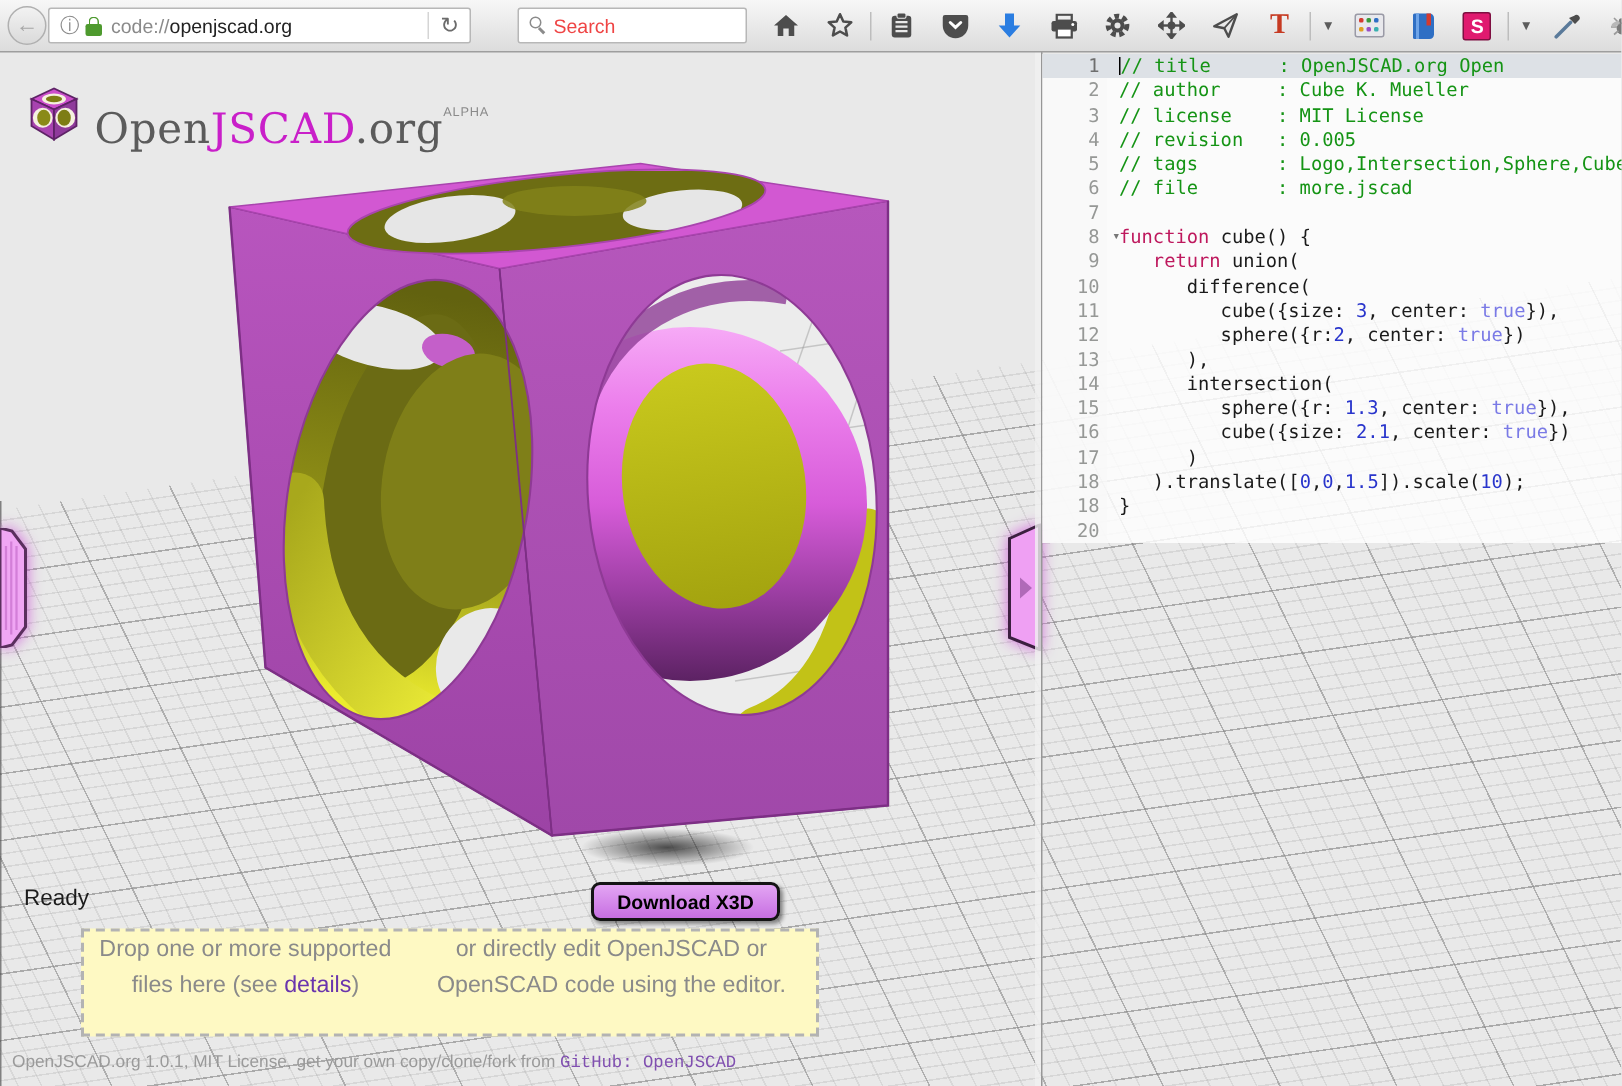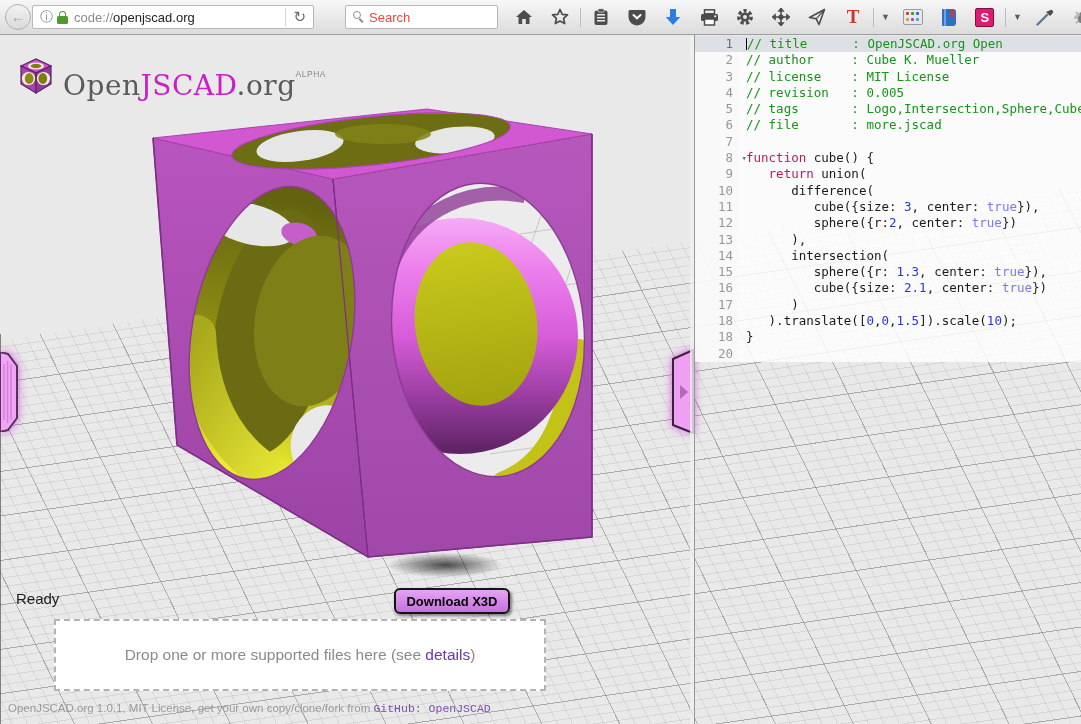--- a/index.html
+++ b/index.html
@@ -88,7 +88,7 @@
   
   .status{position:absolute;left:16px;top:556px;font-size:15px;color:#1c1c1c;}
   .dlbtn{
-    position:absolute;left:394px;top:554px;width:116px;height:26px;box-sizing:border-box;
+    position:absolute;left:394px;top:554px;width:126px;height:26px;box-sizing:border-box;
     background:linear-gradient(#e3a5f3,#c76fe2);
     border:2px solid #141414;border-radius:6px;
     font-family:"Liberation Sans",sans-serif;font-weight:bold;font-size:13px;color:#000;

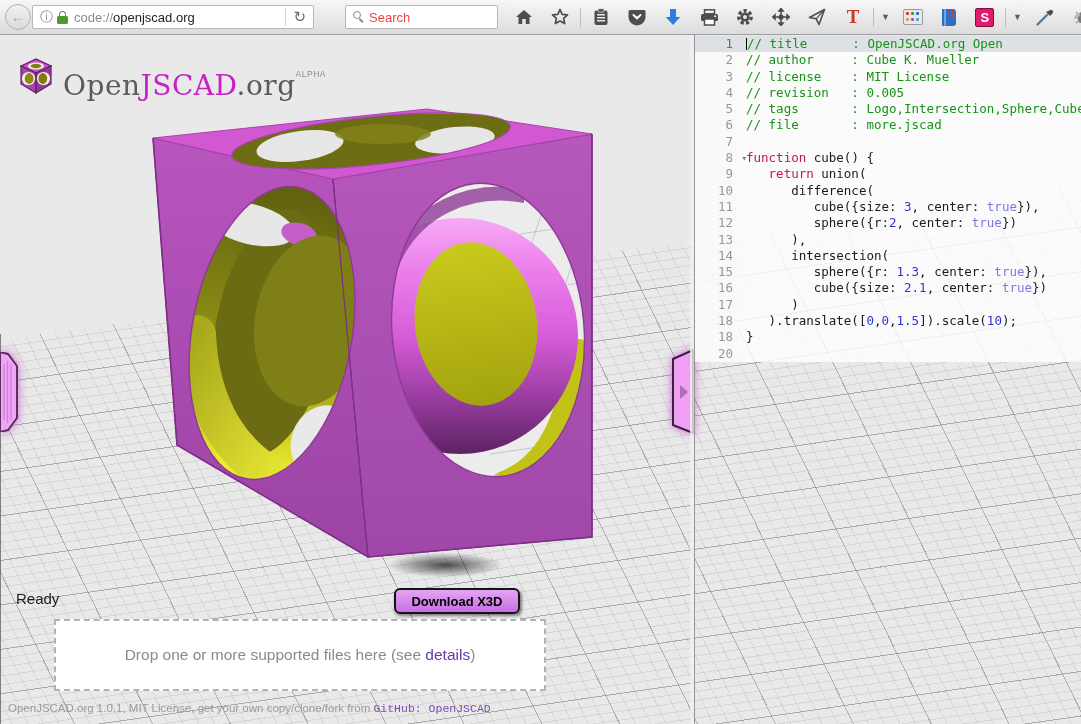--- a/index.html
+++ b/index.html
@@ -97,9 +97,9 @@
   
   .dropzone{
     position:absolute;left:54px;top:585px;width:492px;height:72px;box-sizing:border-box;
-    background:#ffffff;border:2px dashed #b3b3b3;
+    background:#fef9c3;border:2px dashed #b3b3b3;
     text-align:center;color:#8a8a8a;font-size:15.5px;line-height:24px;
-    display:flex;flex-direction:column;justify-content:center;
+    display:flex;flex-direction:row;justify-content:center;
   }
   .dropzone a{color:#6a35ad;text-decoration:none;}
   

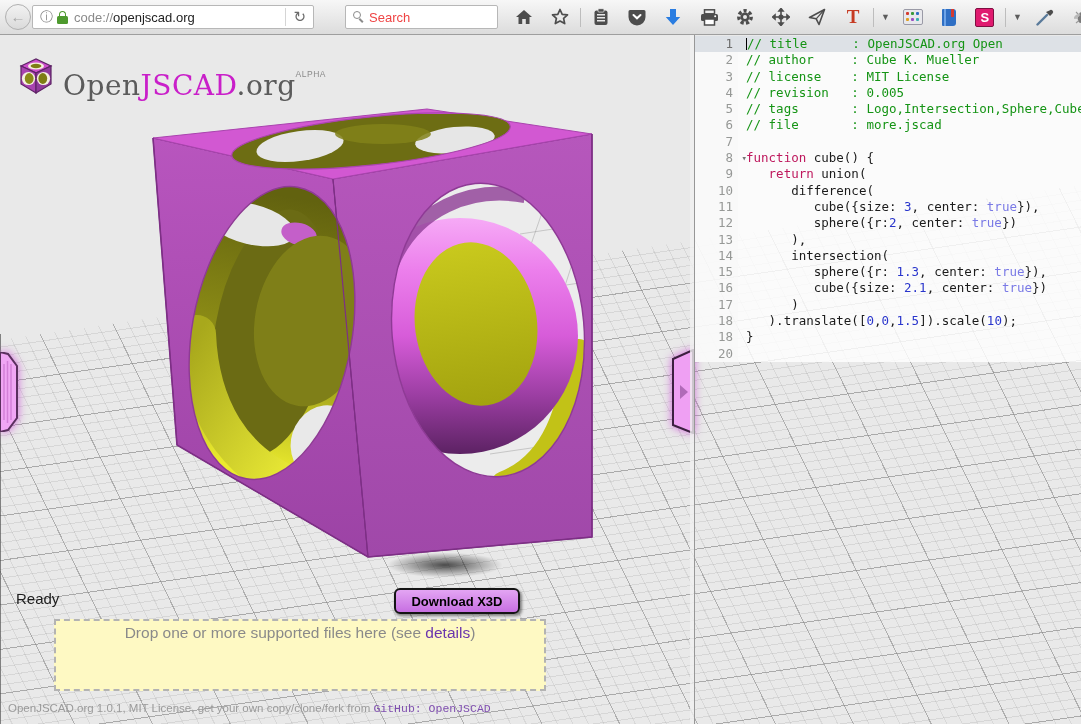--- a/index.html
+++ b/index.html
@@ -384,6 +384,7 @@
 
   <div class="dropzone">
     <div><span>Drop one or more supported files here (see </span><a href="#">details</a><span>)</span></div>
+    <div>or directly edit OpenJSCAD or OpenSCAD code using the editor.</div>
   </div>
 
   <div class="pagefooter"><span>OpenJSCAD.org 1.0.1, MIT License, get your own copy/clone/fork from </span><a href="#">GitHub: OpenJSCAD</a></div>

